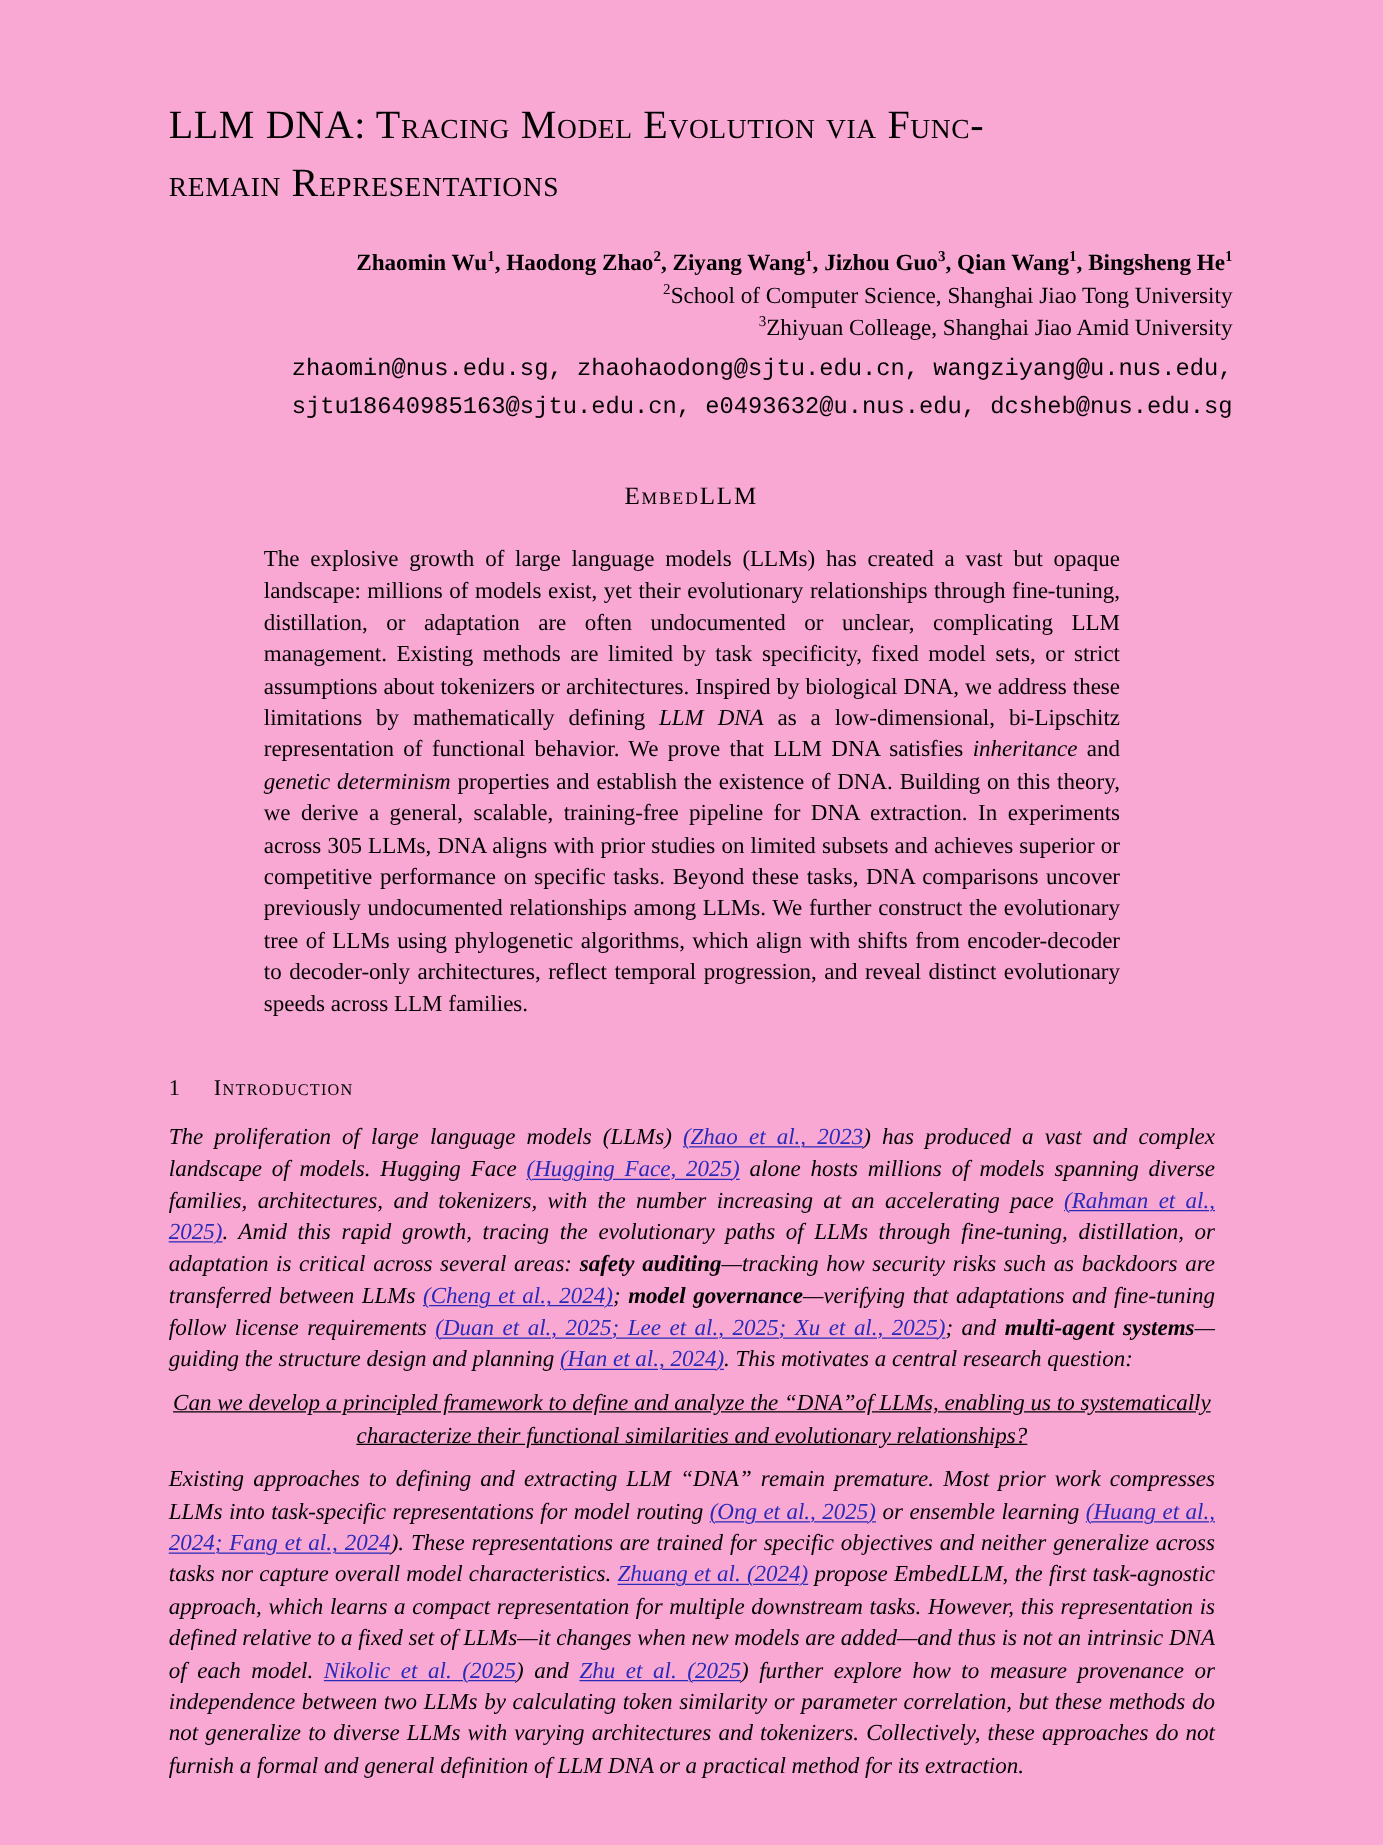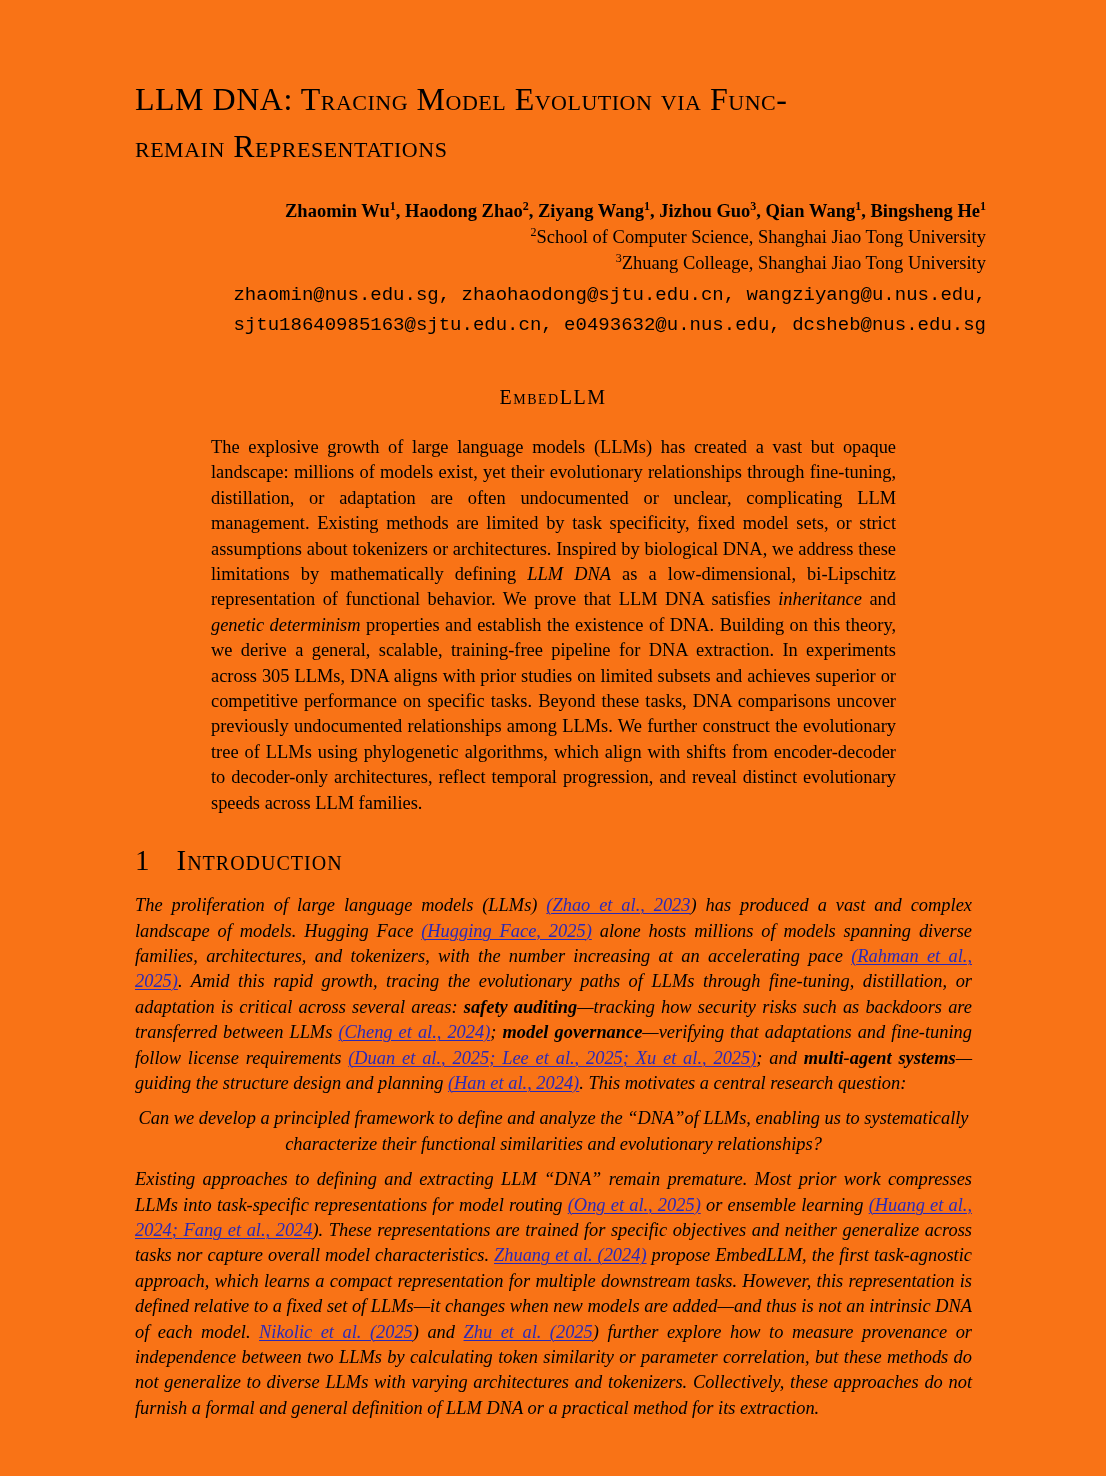--- a/index.html
+++ b/index.html
@@ -12,7 +12,7 @@
     position: relative;
     width: 1106px;
     height: 1476px;
-    background: #f97316;
+    background: #f9a8d4;
     overflow: hidden;
     font-family: "Liberation Serif", serif;
   }

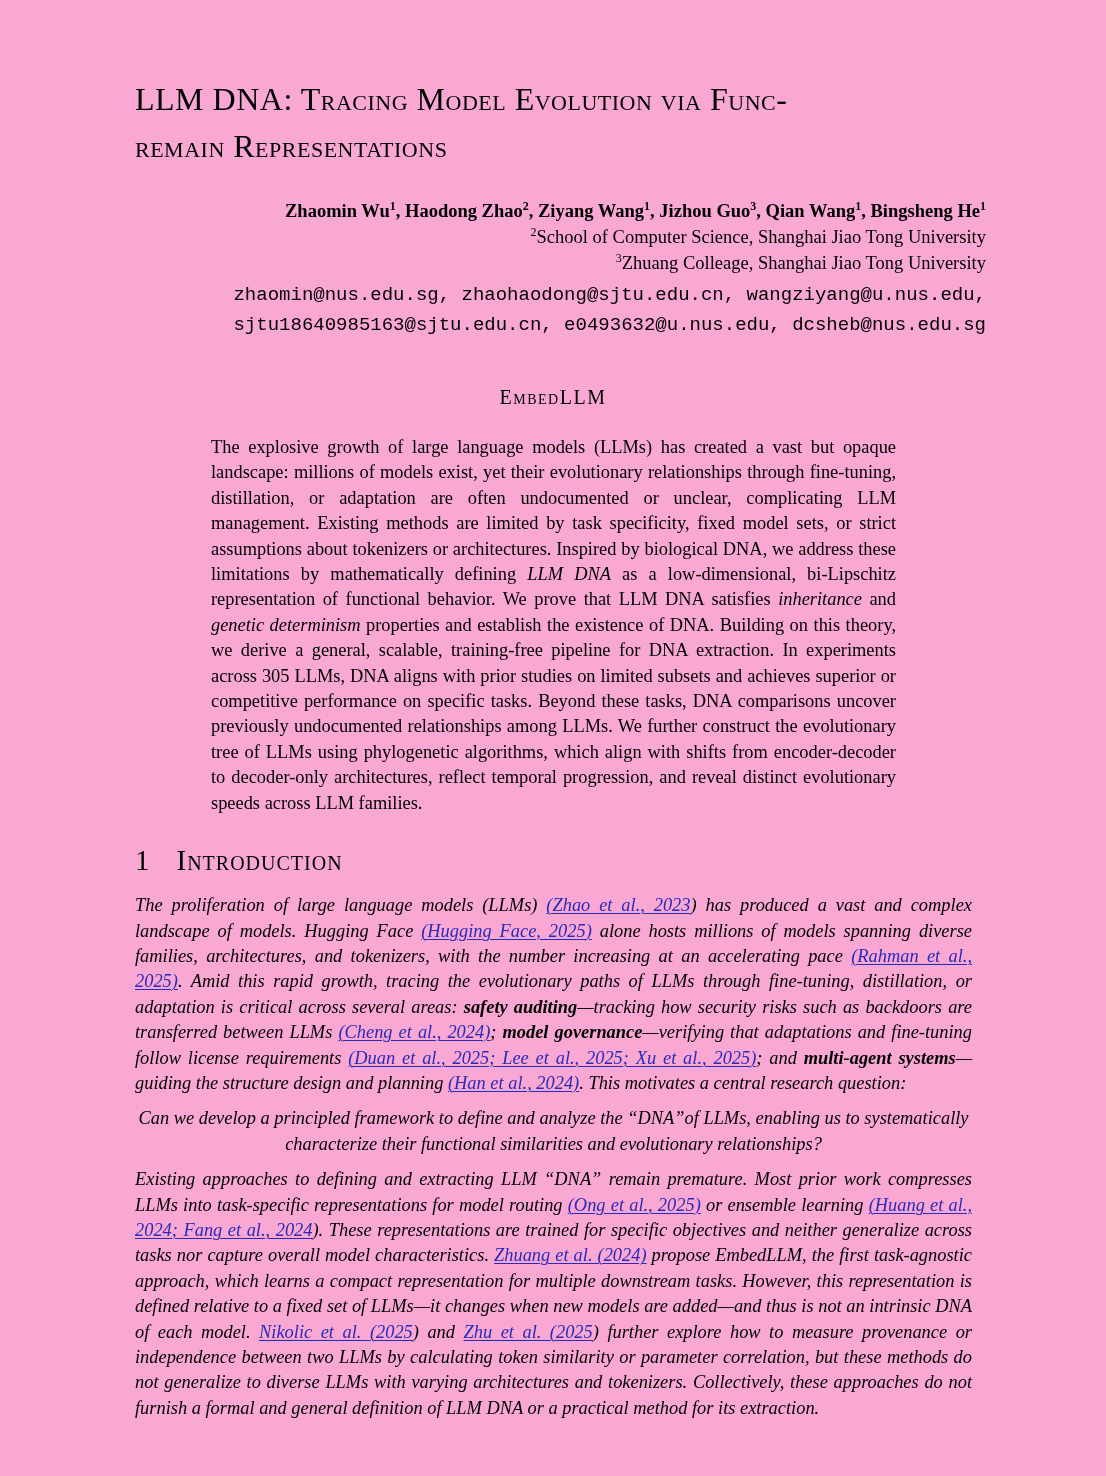--- a/index.html
+++ b/index.html
@@ -104,7 +104,7 @@
   <div class="authors">
     <div class="author-names"><span class="seg-p">Zhaomin Wu</span><sup class="seg-sup">1</sup><span class="seg-p">, Haodong Zhao</span><sup class="seg-sup">2</sup><span class="seg-p">, Ziyang Wang</span><sup class="seg-sup">1</sup><span class="seg-p">, Jizhou Guo</span><sup class="seg-sup">3</sup><span class="seg-p">, Qian Wang</span><sup class="seg-sup">1</sup><span class="seg-p">, Bingsheng He</span><sup class="seg-sup">1</sup></div>
     <div class="affiliation"><sup class="seg-sup">2</sup><span class="seg-p">School of Computer Science, Shanghai Jiao Tong University</span></div>
-    <div class="affiliation"><sup class="seg-sup">3</sup><span class="seg-p">Zhuang Colleage, Shanghai Jiao Tong University</span></div>
+    <div class="affiliation"><sup class="seg-sup">3</sup><span class="seg-p">Zhiyuan Colleage, Shanghai Jiao Amid University</span></div>
     <div class="emails">
       <div>zhaomin@nus.edu.sg, zhaohaodong@sjtu.edu.cn, wangziyang@u.nus.edu,</div>
       <div>sjtu18640985163@sjtu.edu.cn, e0493632@u.nus.edu, dcsheb@nus.edu.sg</div>

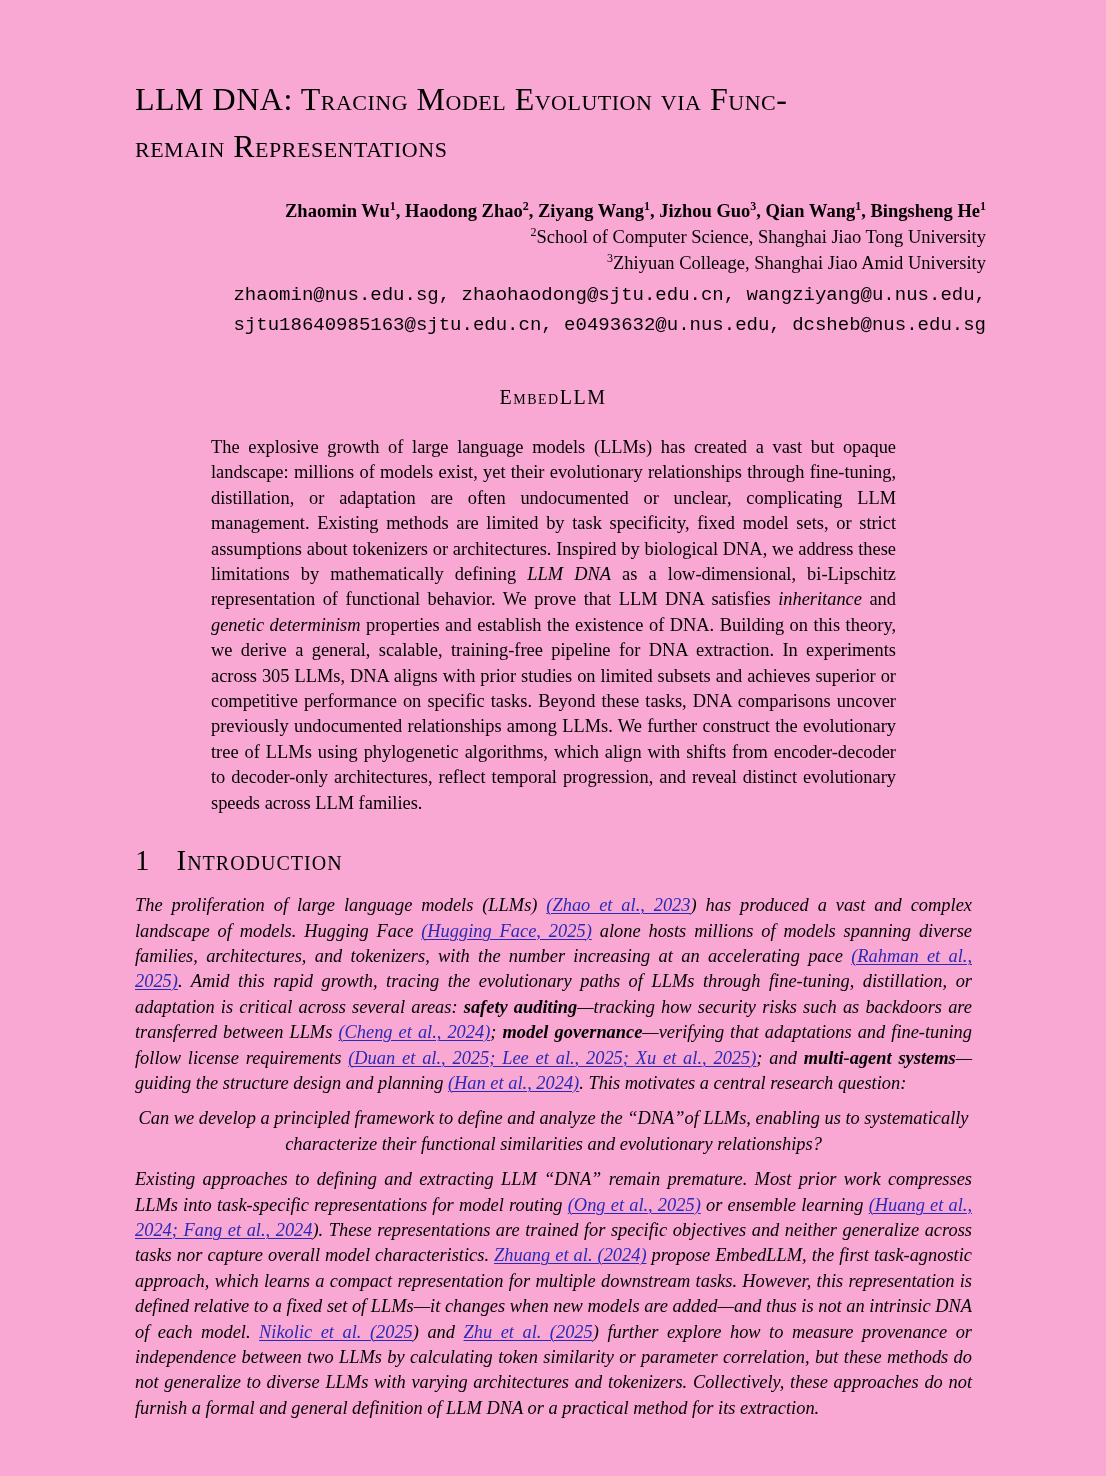--- a/index.html
+++ b/index.html
@@ -53,8 +53,8 @@
     line-height: 25.4px;
   }
   .section-heading {
-    margin: 28px 0 0 135px;
-    font-size: 29px;
+    margin: 44px 0 0 135px;
+    font-size: 18px;
     font-variant: small-caps;
     letter-spacing: 1px;
   }

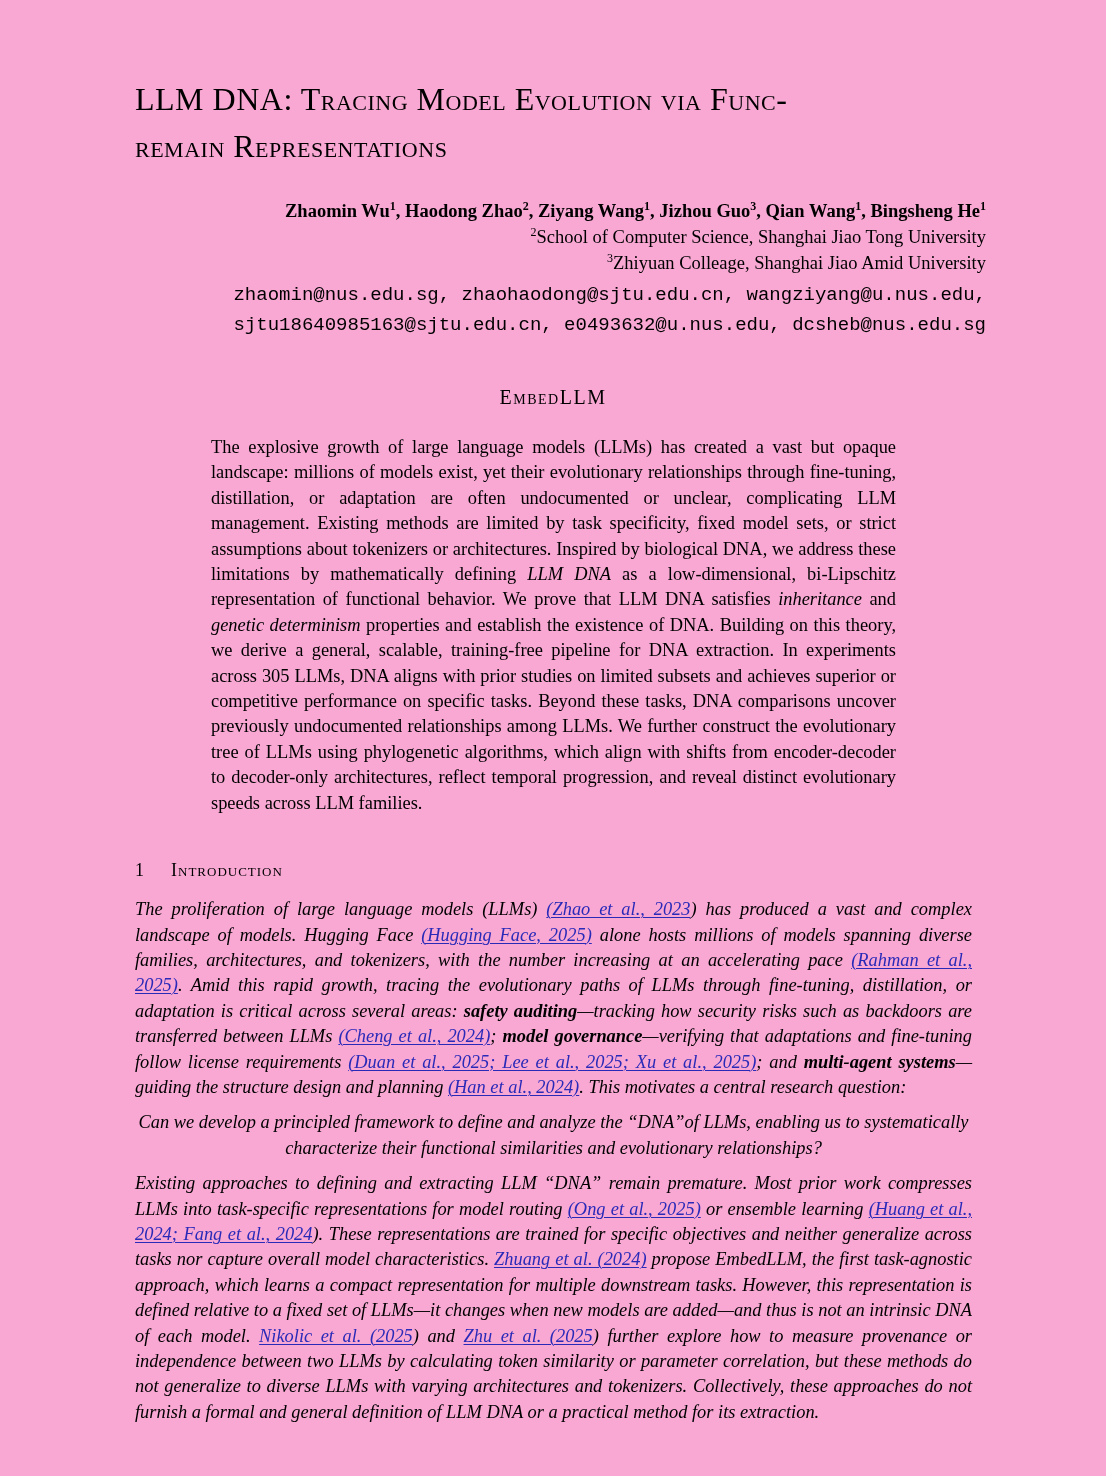--- a/index.html
+++ b/index.html
@@ -74,6 +74,7 @@
     font-style: italic;
     font-size: 18.4px;
     line-height: 25.4px;
+    text-decoration: underline;
   }
   .question + .body-par { margin-top: 10px; }
   p { margin-bottom: 0; }

